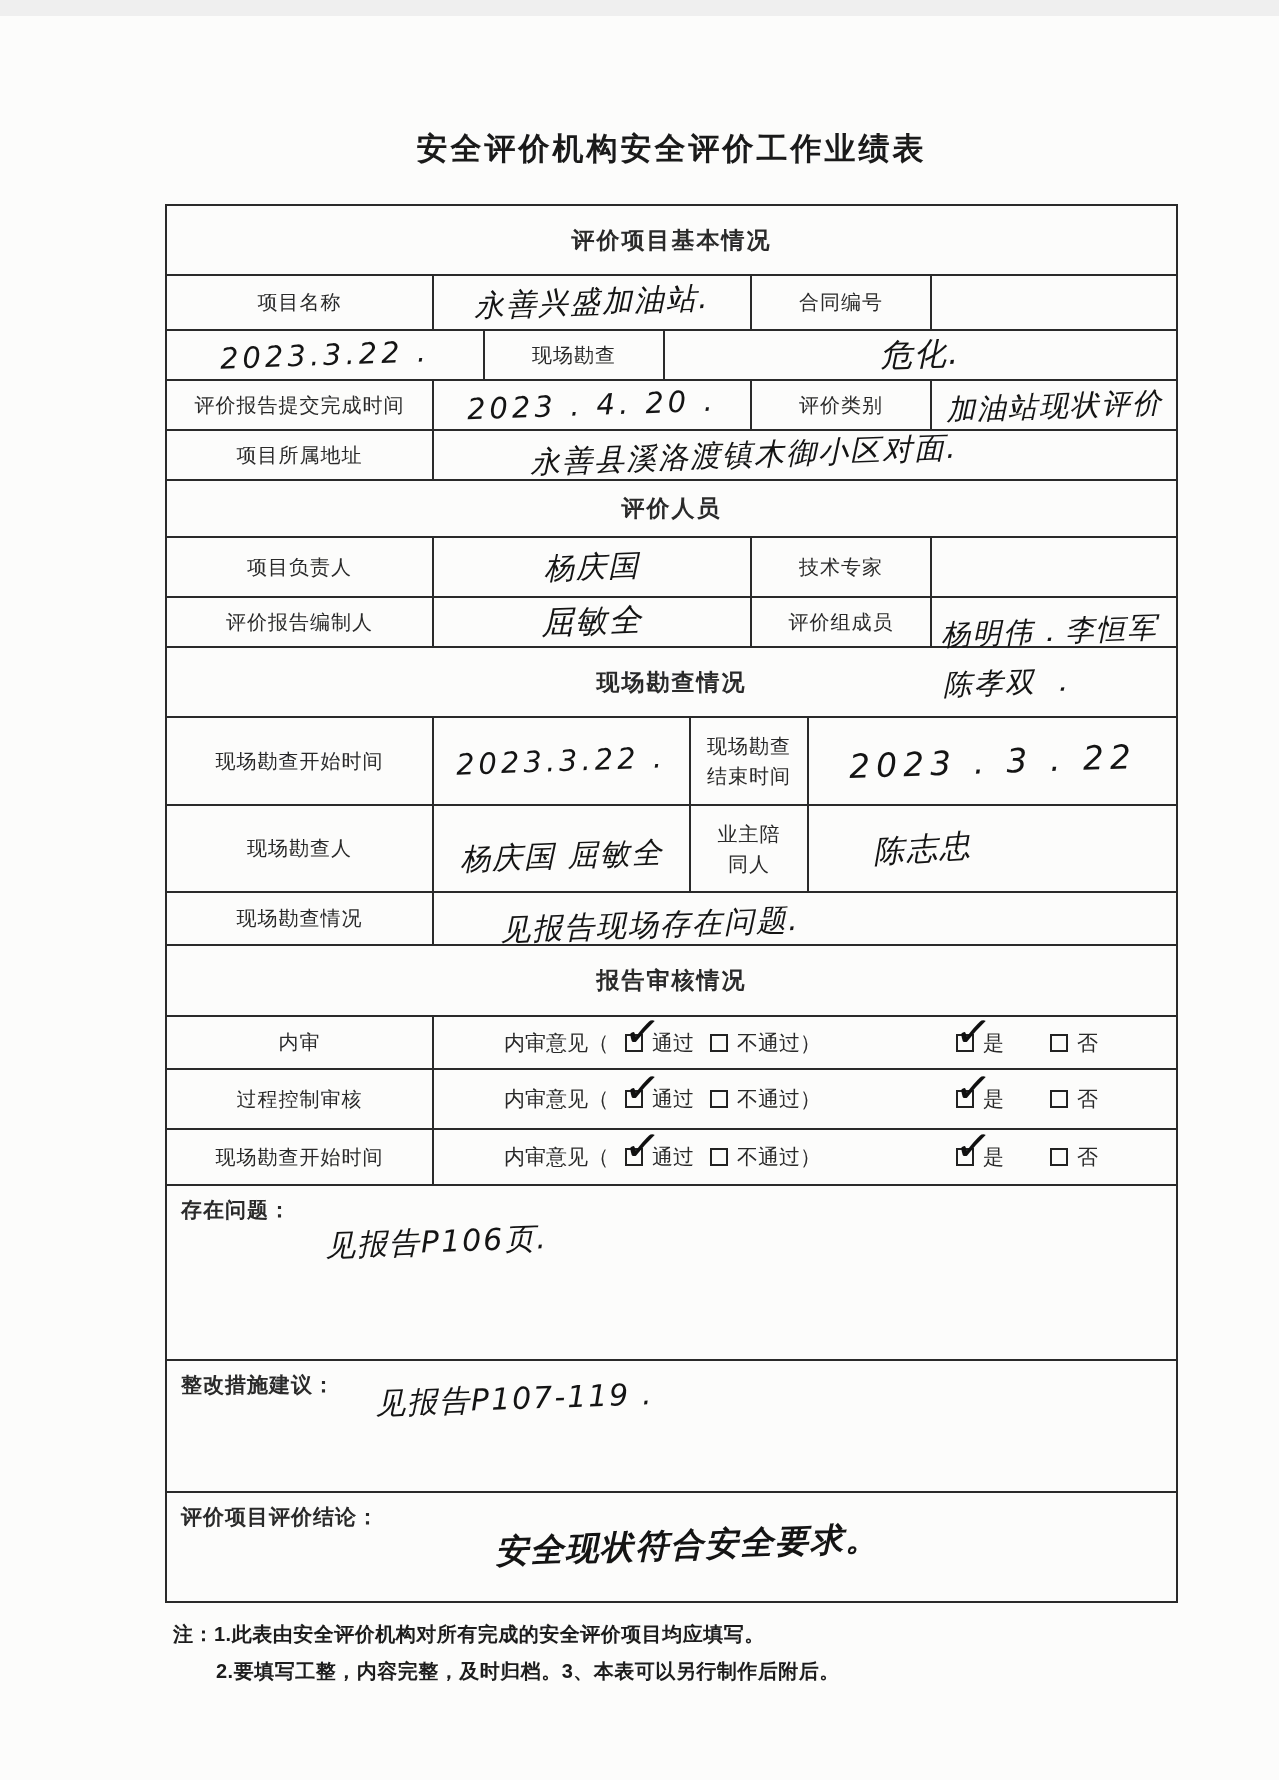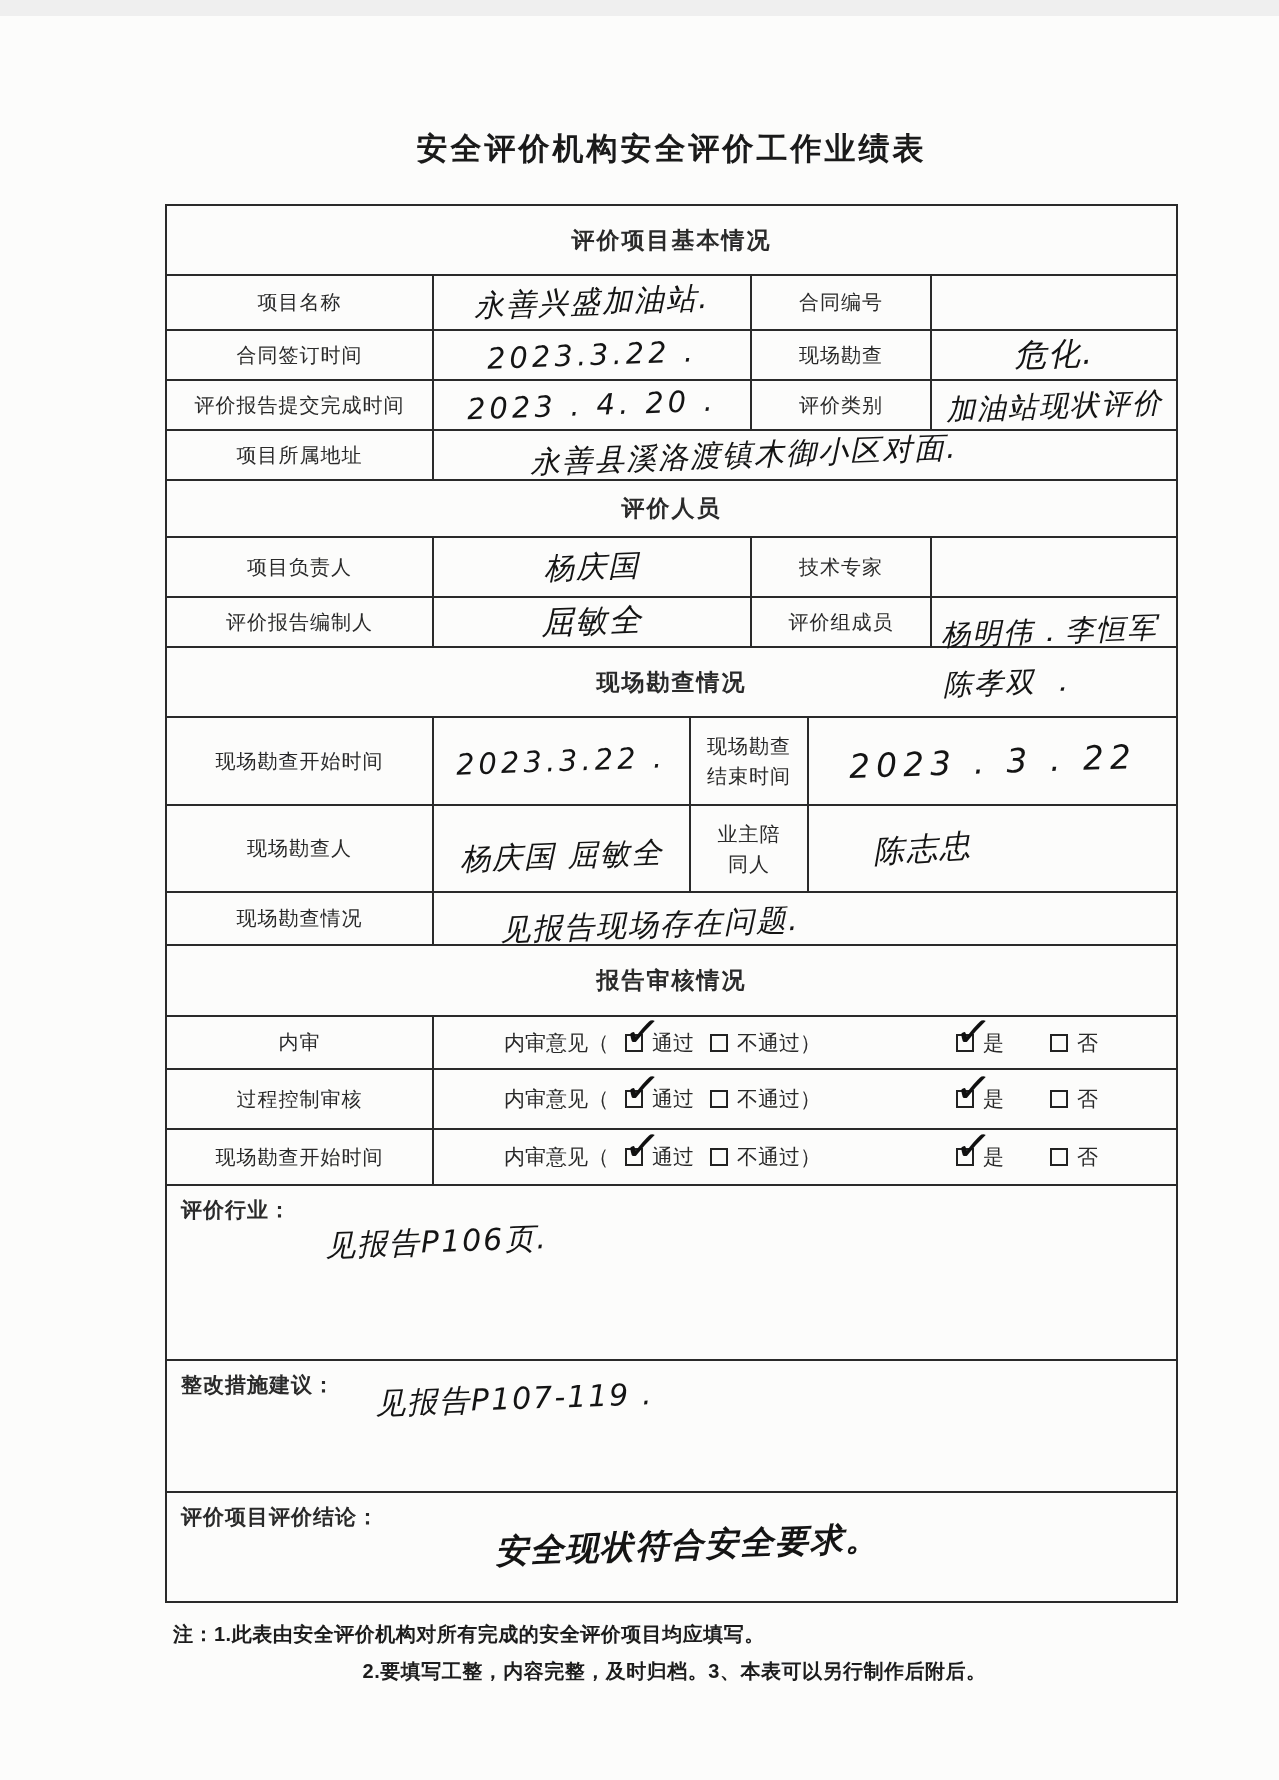--- a/index.html
+++ b/index.html
@@ -81,7 +81,6 @@
     </div>
 
     <div class="row" style="height:50px">
-      <div class="cell lab w-label">合同签订时间</div>
       <div class="cell w-v1">
         <span class="hw hw-date nowrap">2023.3.22 .</span>
       </div>

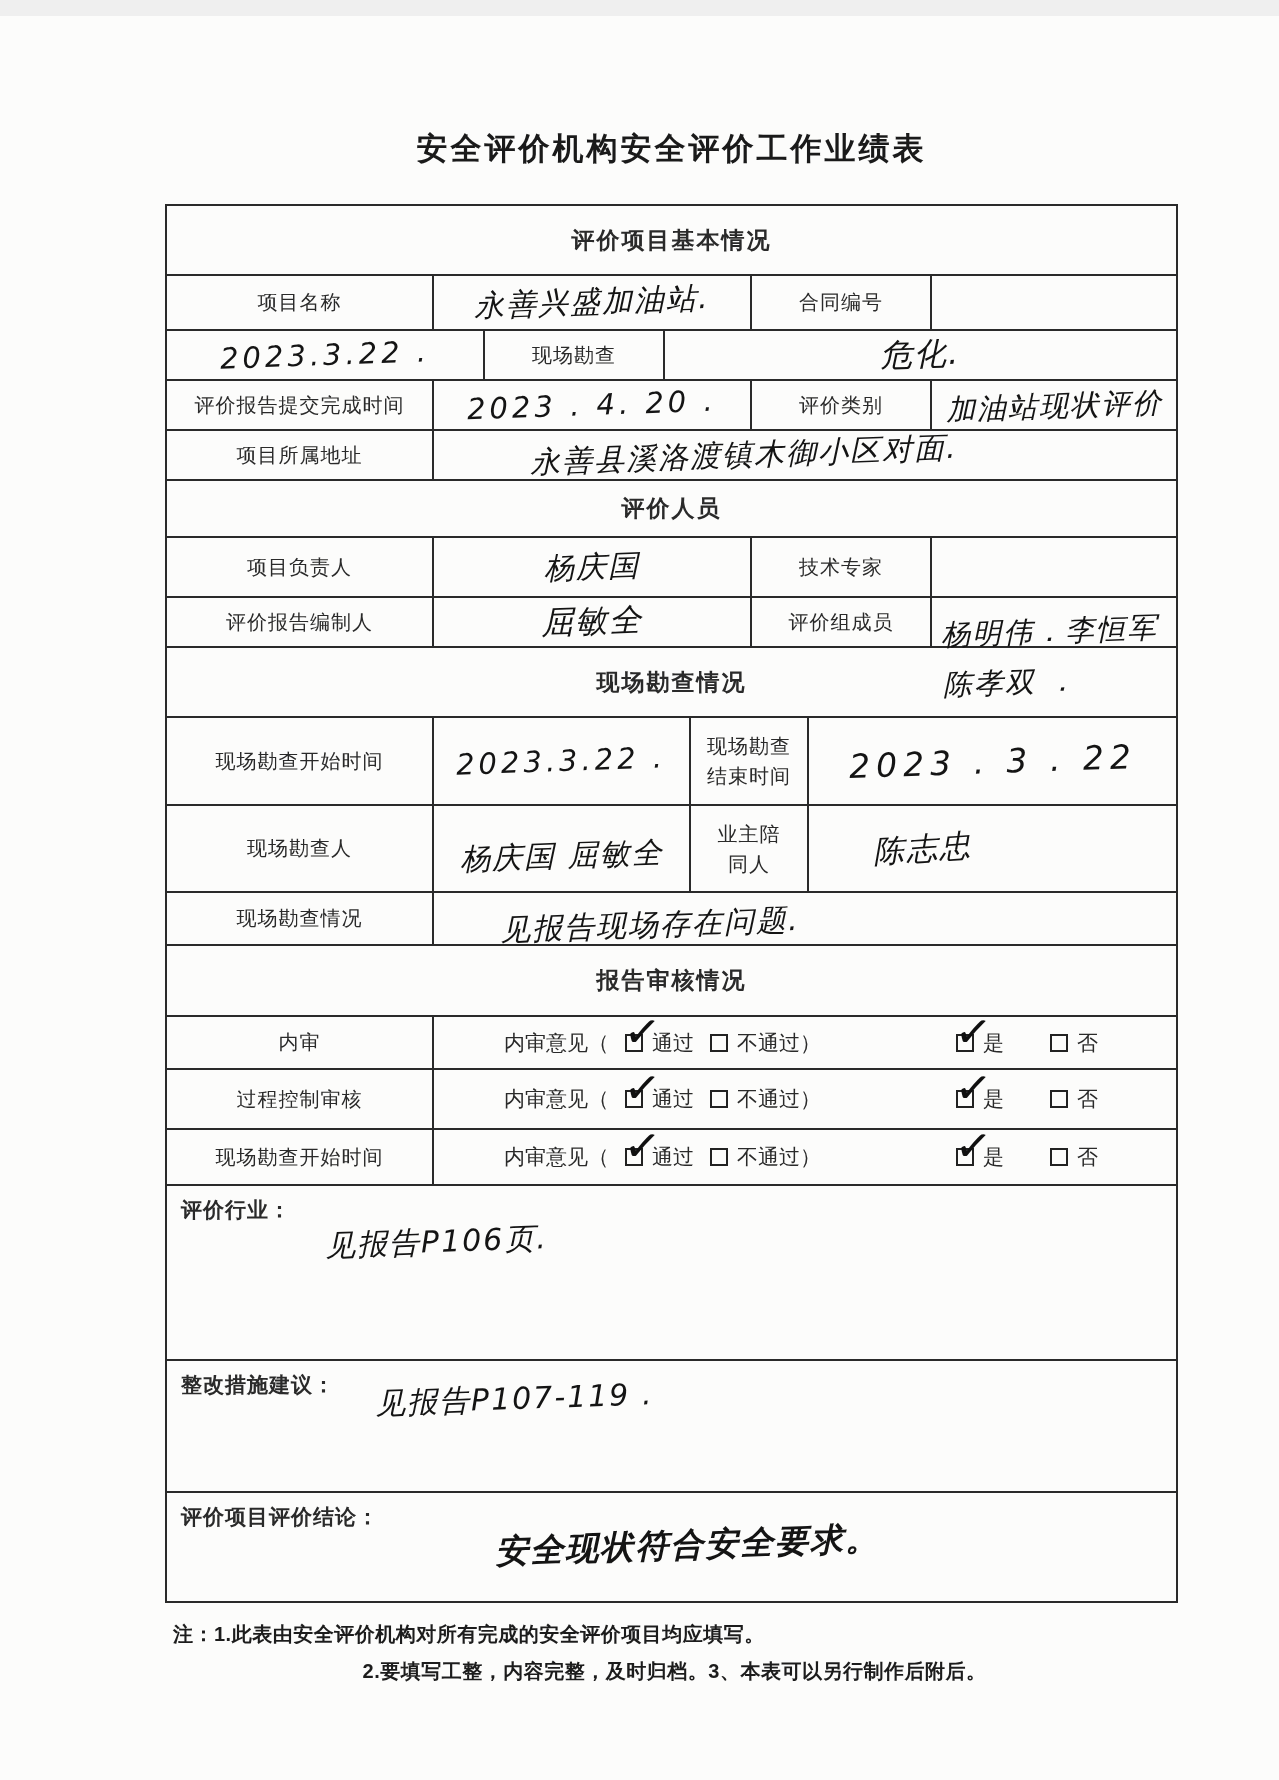--- a/index.html
+++ b/index.html
@@ -230,7 +230,7 @@
     </div>
 
     <div class="row block" style="height:175px">
-      <span class="blab">评价行业：</span>
+      <span class="blab">存在问题：</span>
       <span class="hw hw-abs nowrap" style="left:158px;top:36px;font-size:30px">见报告P106页.</span>
     </div>
 

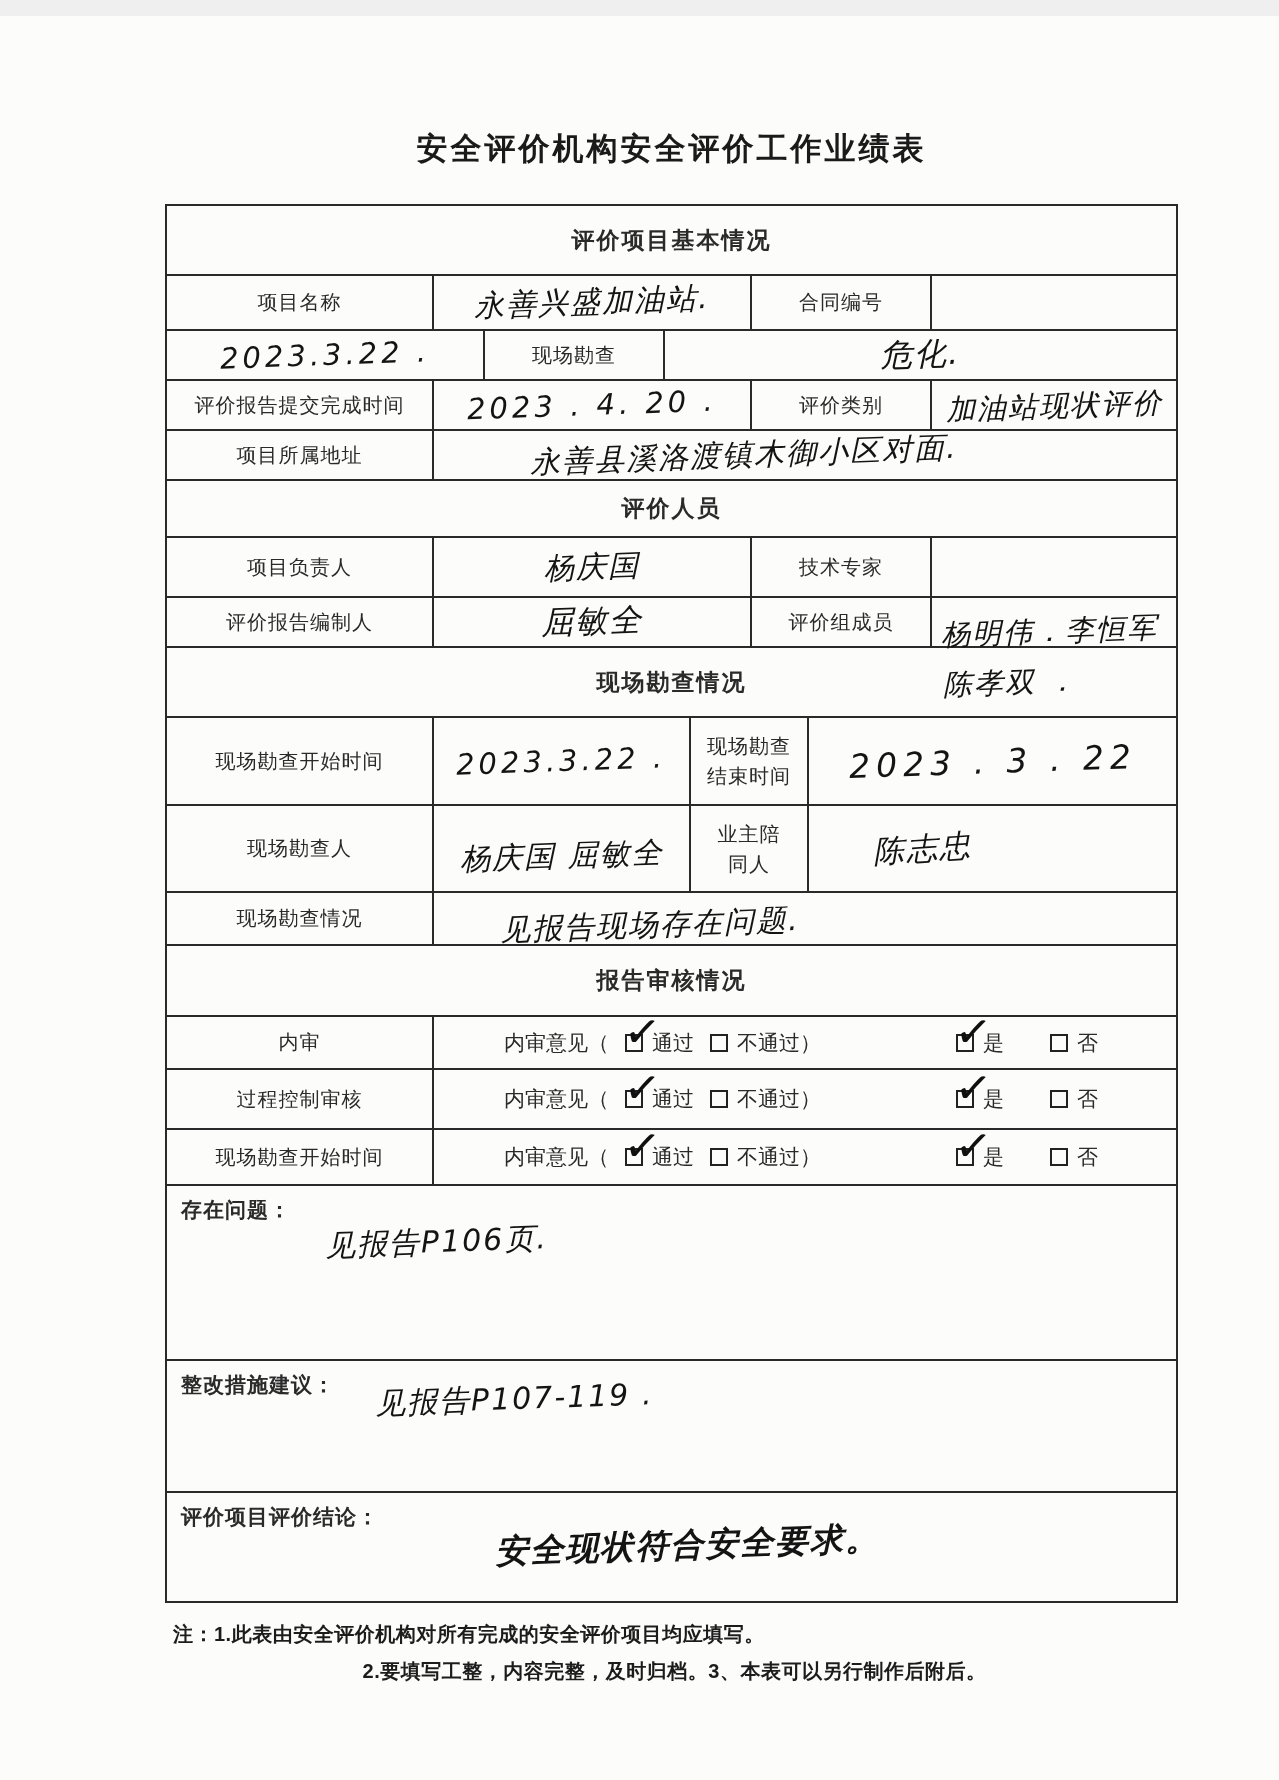--- a/index.html
+++ b/index.html
@@ -56,7 +56,7 @@
   
   .notes{position:absolute;left:173px;top:1600px;width:960px;font-size:20px;font-weight:700;
          line-height:37px;color:#1c1c1c;letter-spacing:0.5px;}
-  .notes .l2{padding-left:43px;text-align:center;}
+  .notes .l2{padding-left:43px;}
 </style>
 </head>
 <body>

